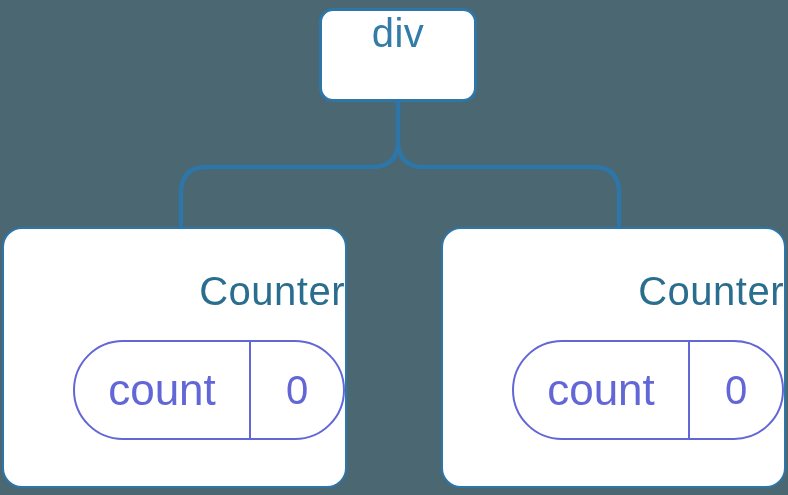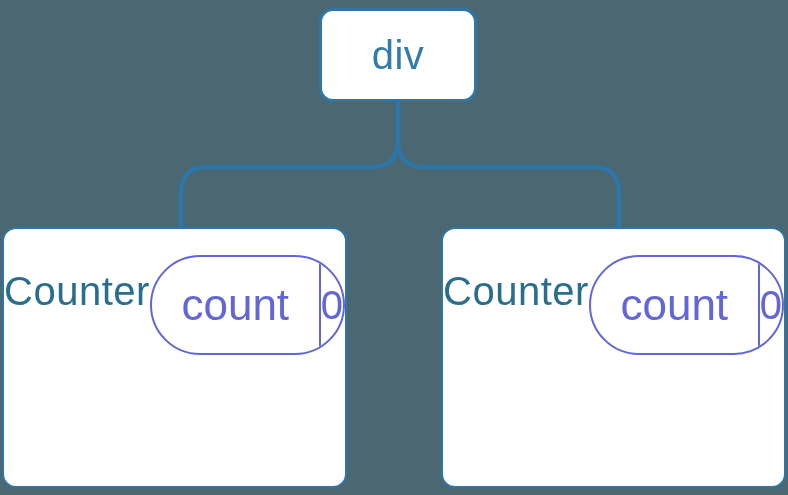--- a/index.html
+++ b/index.html
@@ -42,7 +42,6 @@
     border: 3px solid var(--node-border);
     border-radius: 14px;
     display: flex;
-    align-items: center;
     justify-content: center;
   }
   .node-root .root-label {

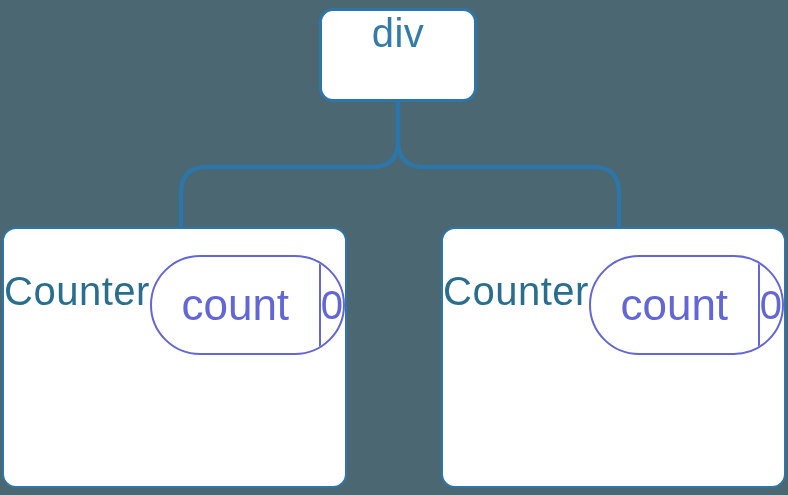--- a/index.html
+++ b/index.html
@@ -56,10 +56,10 @@
     width: 345px; height: 261px;
     background: var(--node-bg);
     border: 2.5px solid var(--node-border);
-    border-radius: 14px;
+    border-radius: 20px;
     display: flex;
-    flex-direction: row;
-    align-items: flex-start;
+    flex-direction: column;
+    align-items: flex-end;
   }
   .card.left  { left: 2px; }
   .card.right { left: 441px; }

